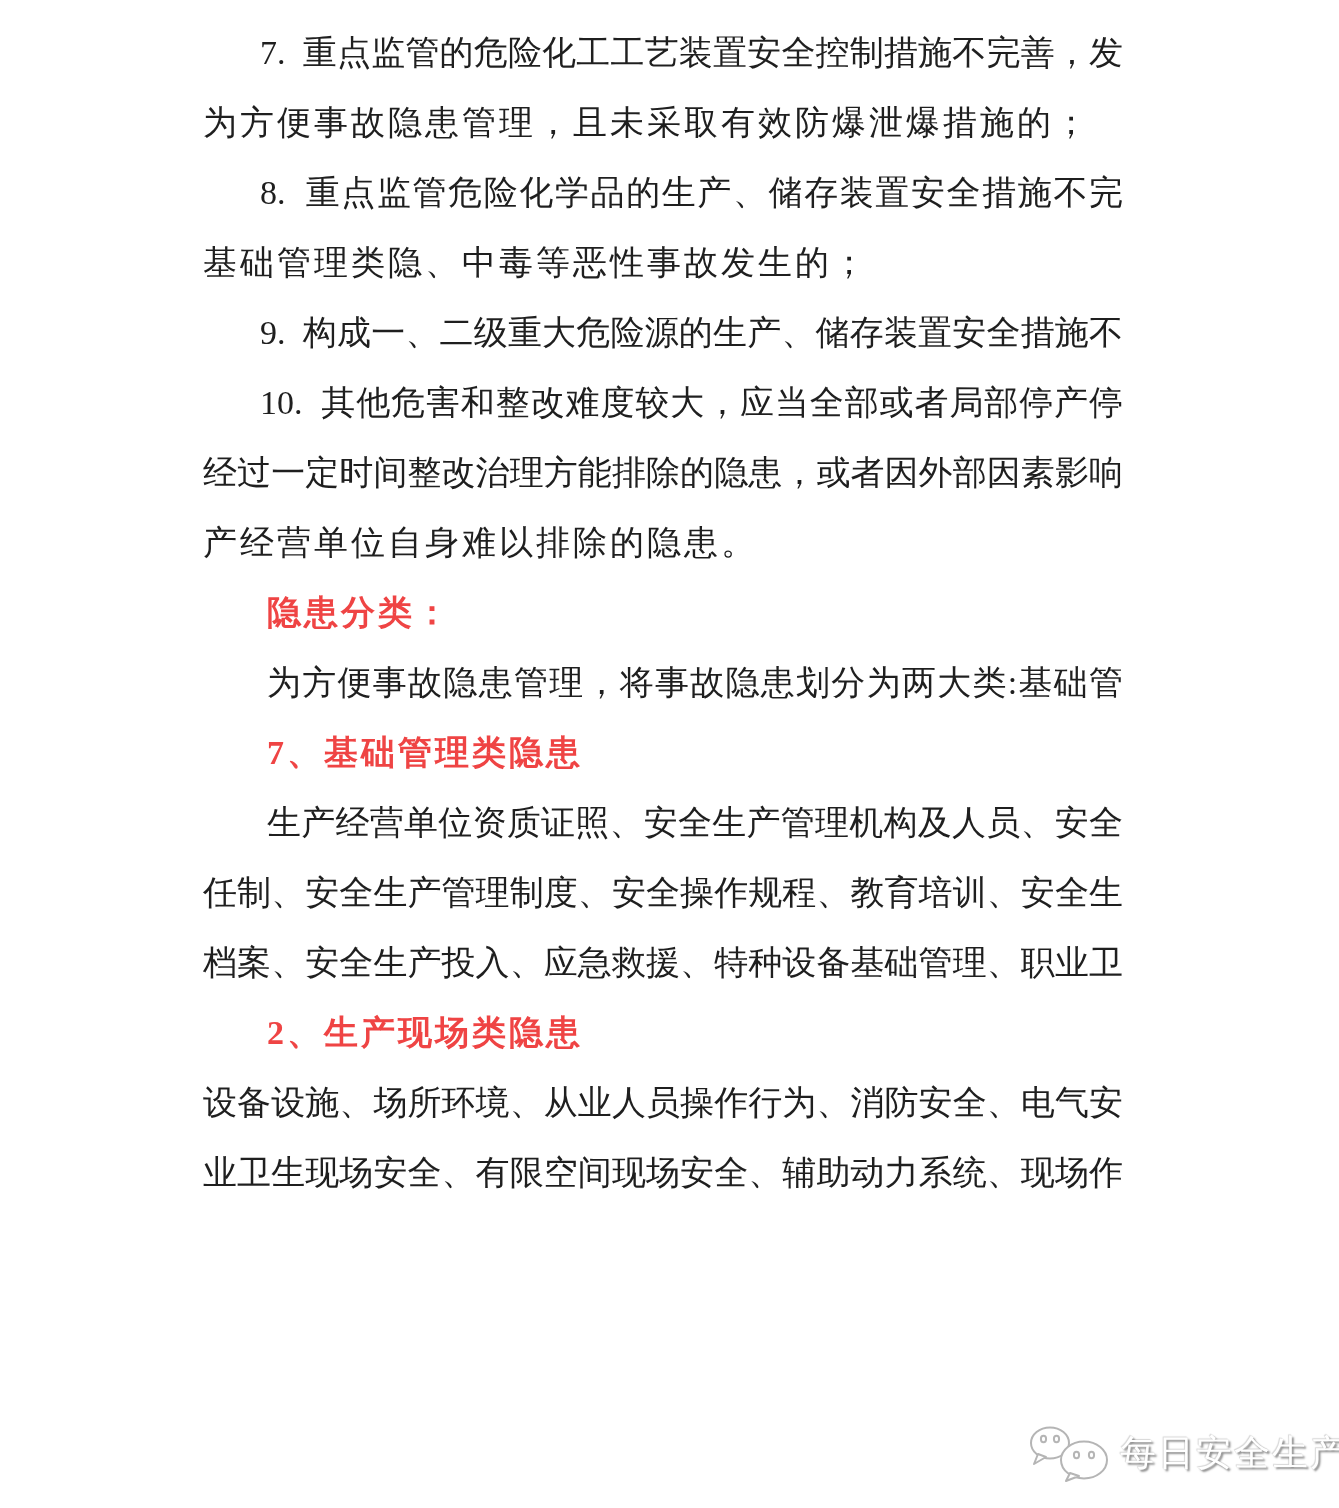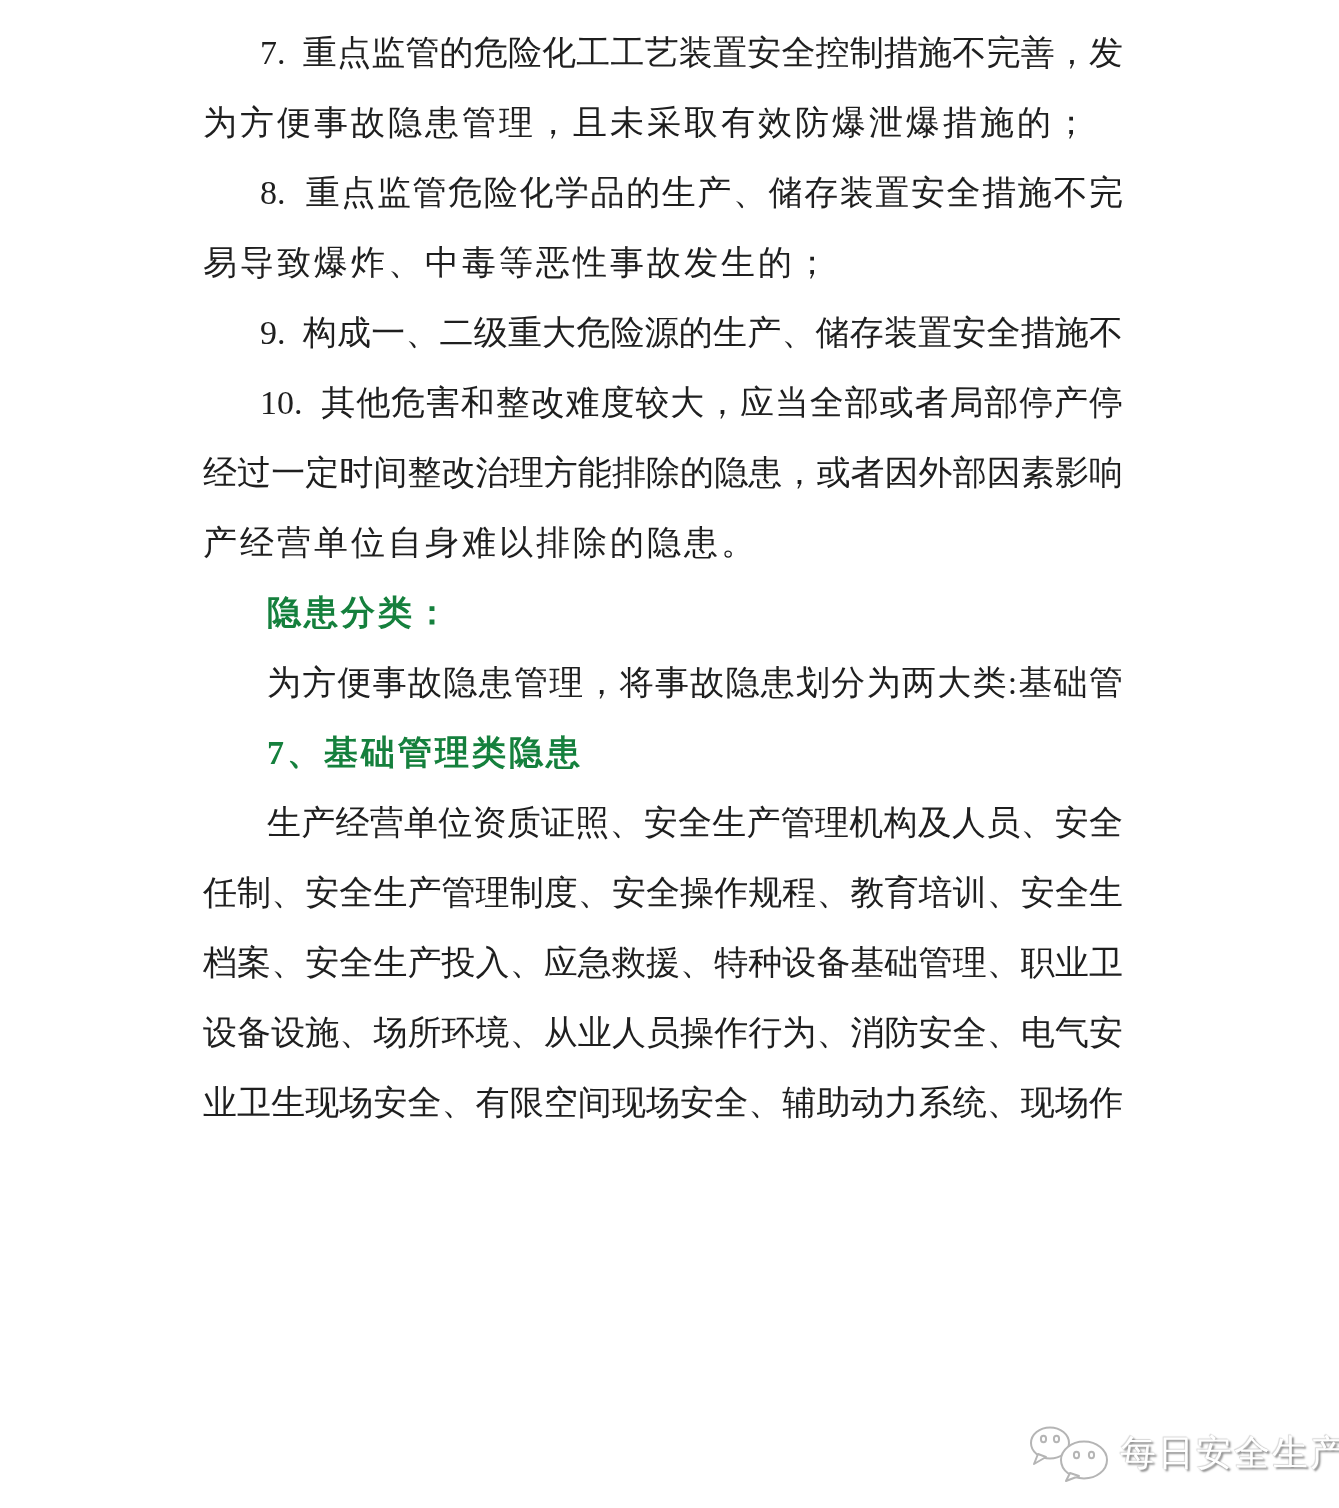--- a/index.html
+++ b/index.html
@@ -70,7 +70,7 @@
   <div class="line ind-item fill">7.&nbsp;&nbsp;重点监管的危险化工工艺装置安全控制措施不完善，发生爆</div>
       <div class="line">为方便事故隐患管理，且未采取有效防爆泄爆措施的；</div>
       <div class="line ind-item fill">8.&nbsp;&nbsp;重点监管危险化学品的生产、储存装置安全措施不完善，容</div>
-      <div class="line">易导致爆炸、中毒等恶性事故发生的；</div>
+      <div class="line">基础管理类隐、中毒等恶性事故发生的；</div>
       <div class="line ind-item fill">9.&nbsp;&nbsp;构成一、二级重大危险源的生产、储存装置安全措施不完善，</div>
       <div class="line ind-item fill">10.&nbsp;&nbsp;其他危害和整改难度较大，应当全部或者局部停产停业，并</div>
       <div class="line fill">经过一定时间整改治理方能排除的隐患，或者因外部因素影响致使生</div>

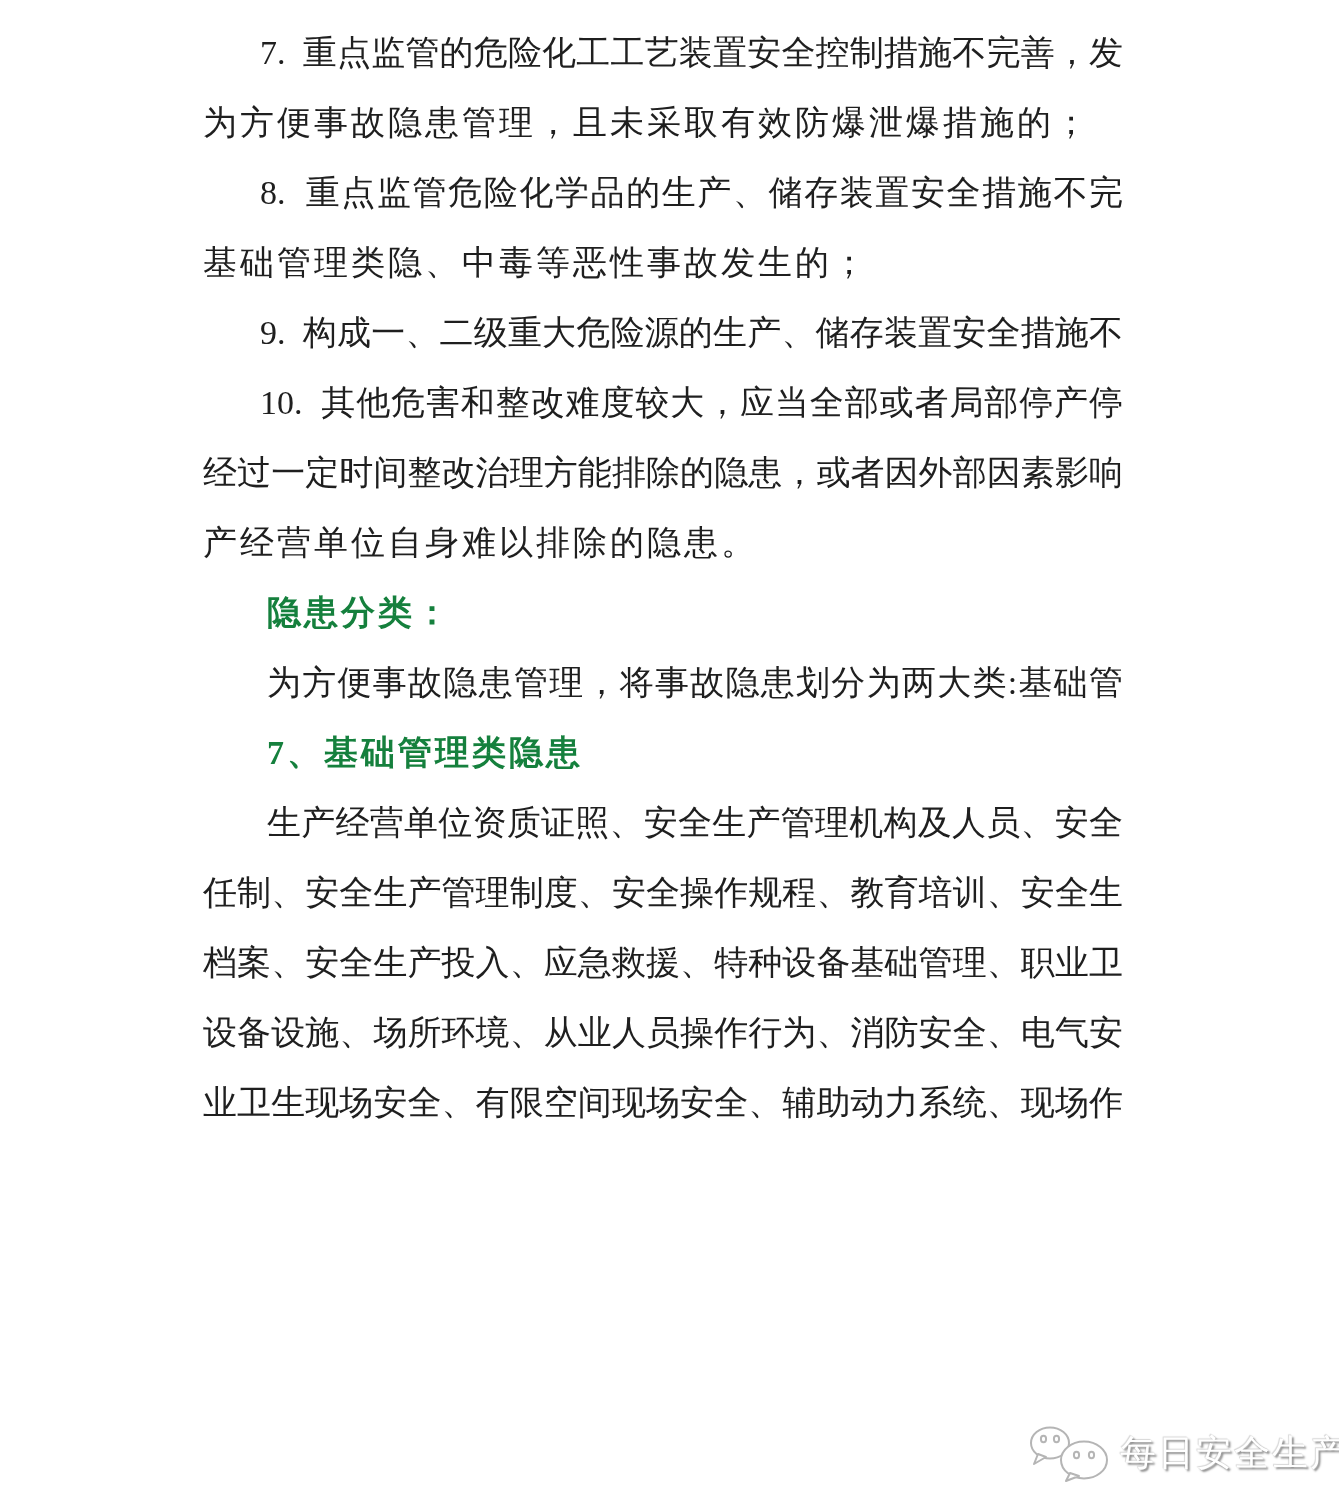--- a/index.html
+++ b/index.html
@@ -40,7 +40,7 @@
   .line.ind-para { padding-left: 64px; }
   .line.bold {
     font-weight: 700;
-    color: #15803d;
+    color: #ef4444;
   }
   .watermark {
     position: absolute;

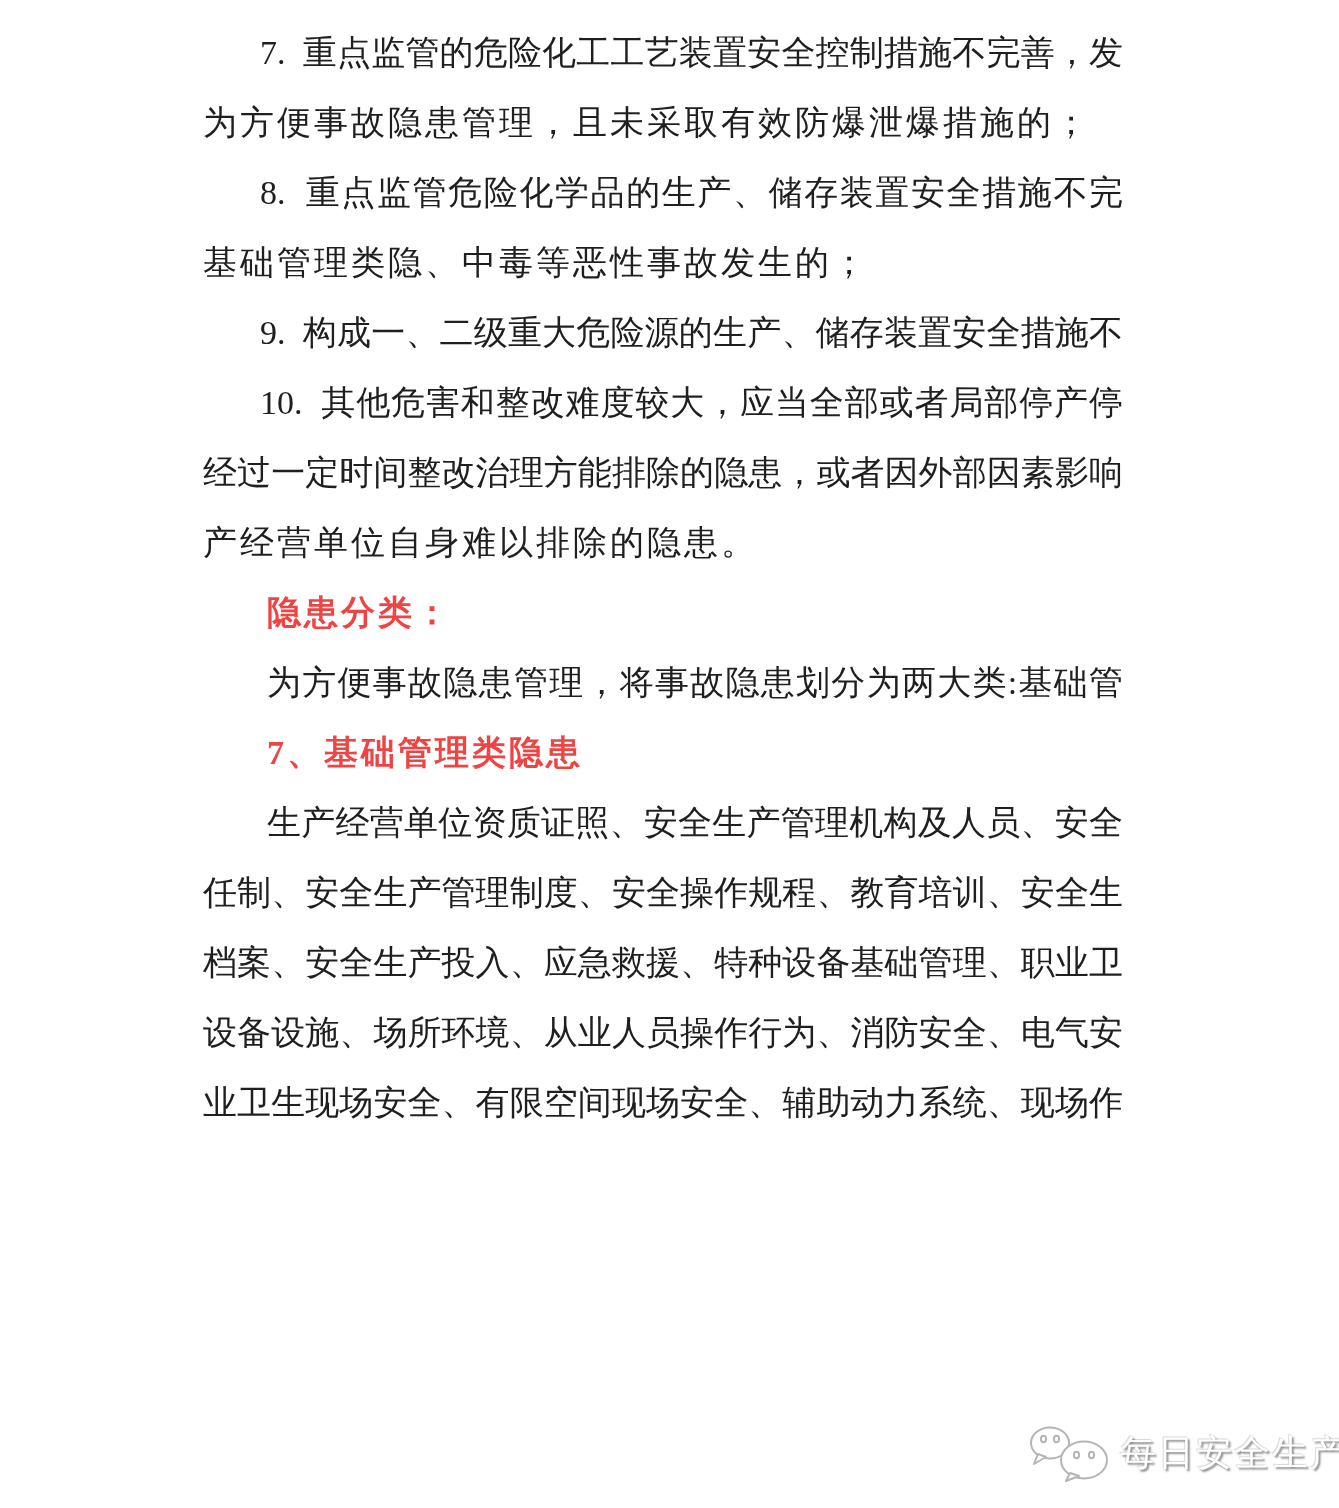--- a/index.html
+++ b/index.html
@@ -81,6 +81,7 @@
       <div class="line ind-para fill">生产经营单位资质证照、安全生产管理机构及人员、安全生产责</div>
       <div class="line fill">任制、安全生产管理制度、安全操作规程、教育培训、安全生产管理</div>
       <div class="line fill">档案、安全生产投入、应急救援、特种设备基础管理、职业卫生基础</div>
+      <div class="line ind-para bold">2、生产现场类隐患</div>
       <div class="line fill">设备设施、场所环境、从业人员操作行为、消防安全、电气安全、职</div>
       <div class="line fill">业卫生现场安全、有限空间现场安全、辅助动力系统、现场作业、其</div>
     </div>

